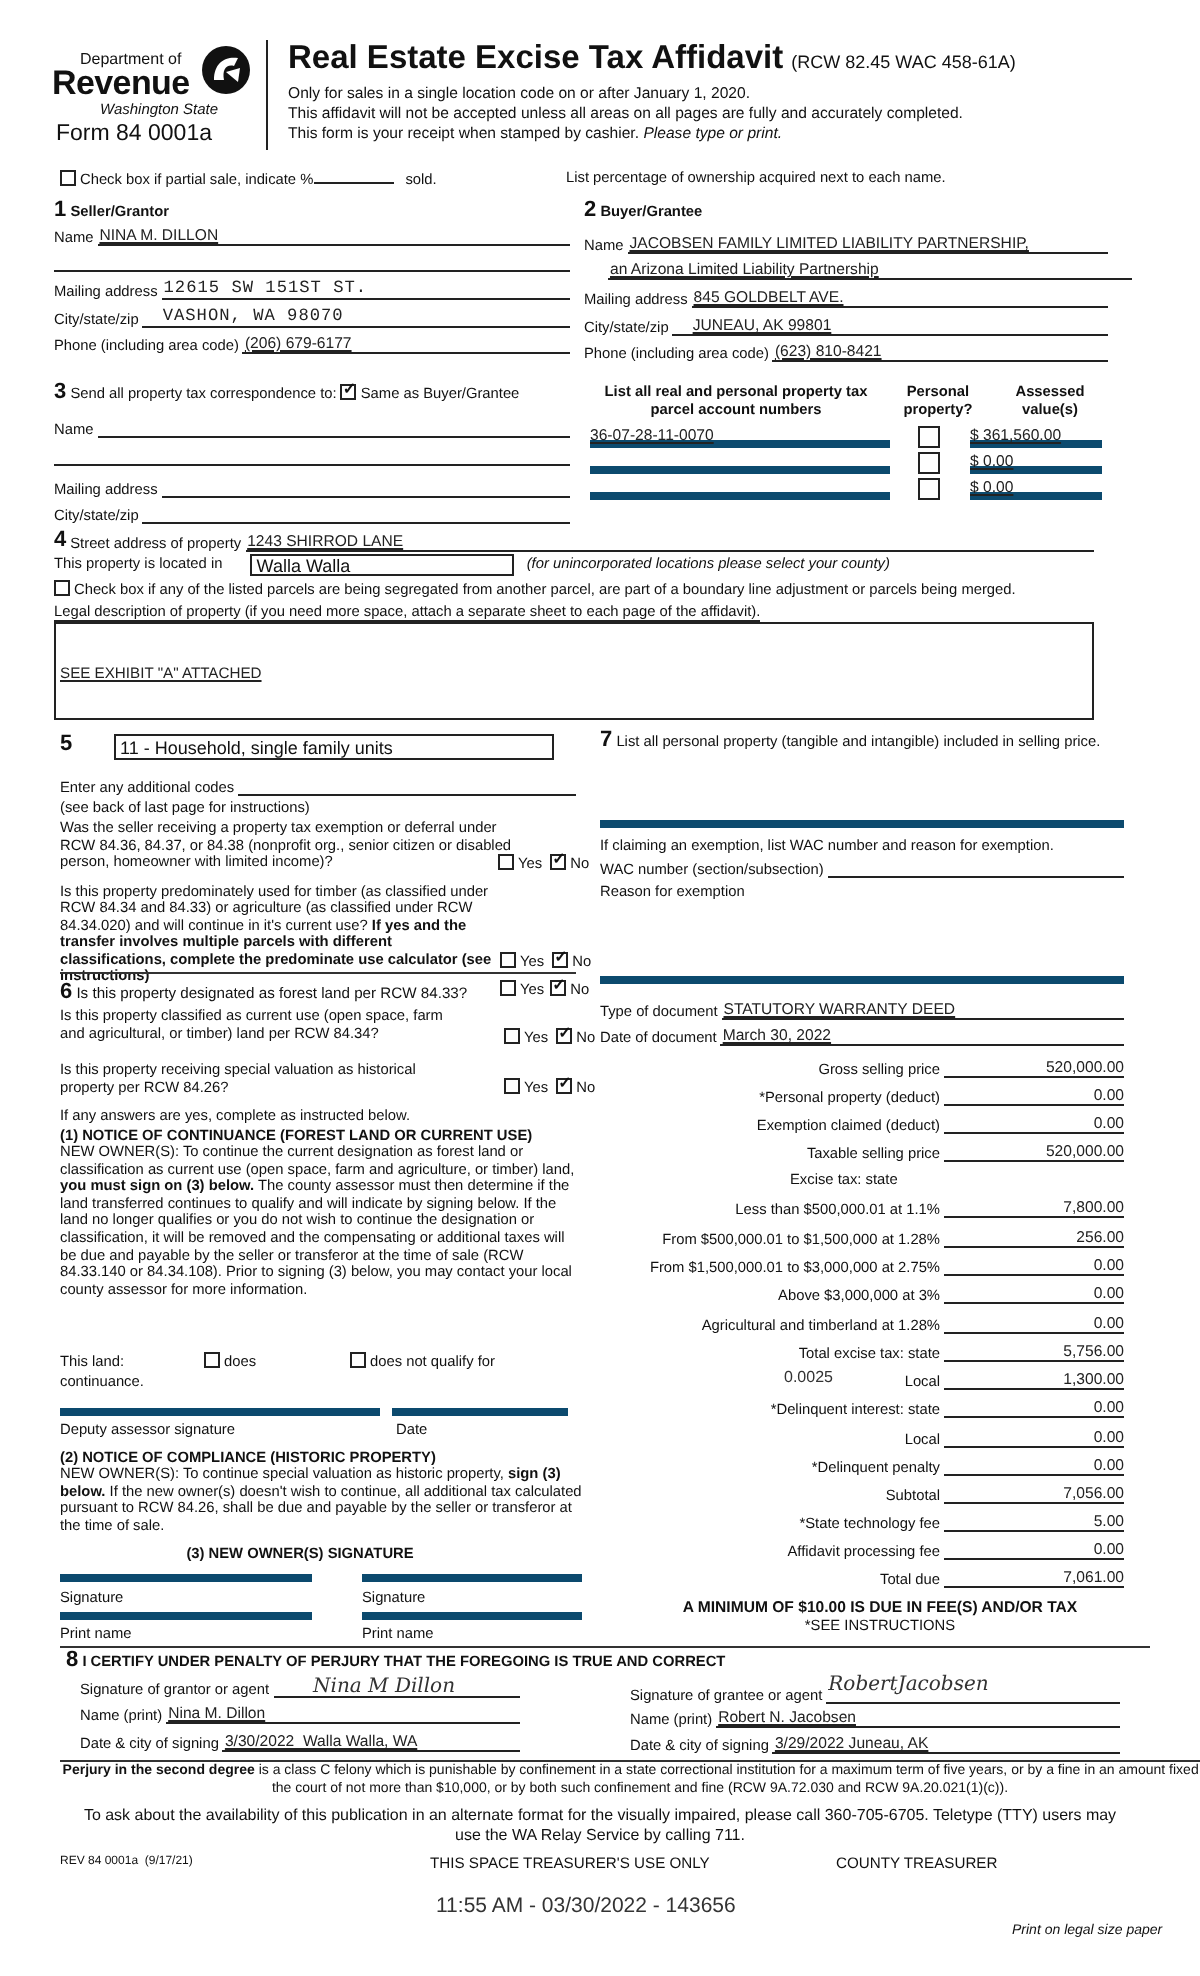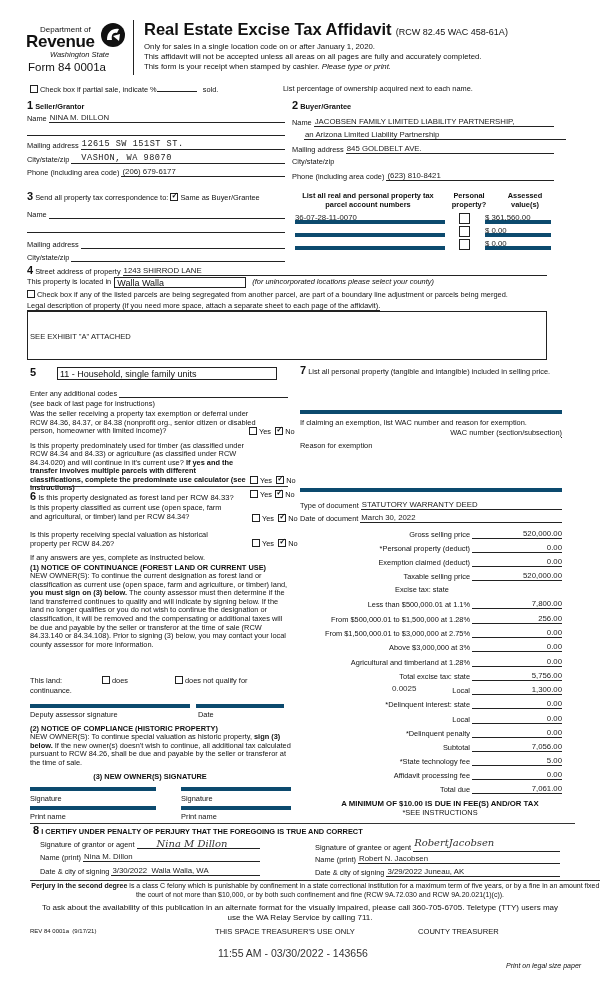--- a/index.html
+++ b/index.html
@@ -6,7 +6,7 @@
   html, body { width: 600px; height: 988px; background: #fff; overflow: hidden; }
   body { font-family: "Liberation Sans", sans-serif; color: #111; font-size: 7.4px; position: relative; }
   .abs { position: absolute; }
-  .filled { font-family: "Liberation Sans", sans-serif; color: #222; font-size: 7.8px; }
+  .filled { font-family: "Liberation Sans", sans-serif; color: #222; font-size: 7.8px; text-decoration: underline; }
   .mono { font-family: "Liberation Mono", monospace; font-size: 8.6px; color: #222; letter-spacing: 0.5px; }
   .line { border-bottom: 4px solid #0c4a6e; }
   .cb { display: inline-block; width: 8px; height: 8px; border: 1px solid #222; vertical-align: -1px; margin-right: 2px; position: relative; }

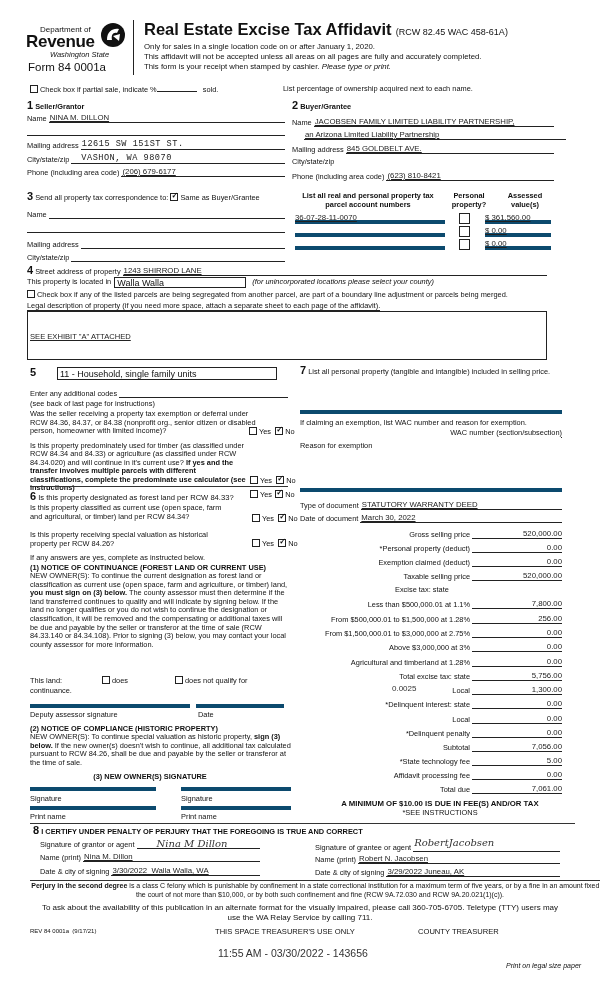--- a/index.html
+++ b/index.html
@@ -97,6 +97,7 @@
 </div>
 <div class="row" style="left:292px;top:157px;width:262px;">
   <span>City/state/zip</span>
+  <span class="fill filled" style="padding-left:10px;">JUNEAU, AK 99801</span>
 </div>
 <div class="row" style="left:292px;top:170px;width:262px;">
   <span>Phone (including area code)</span>

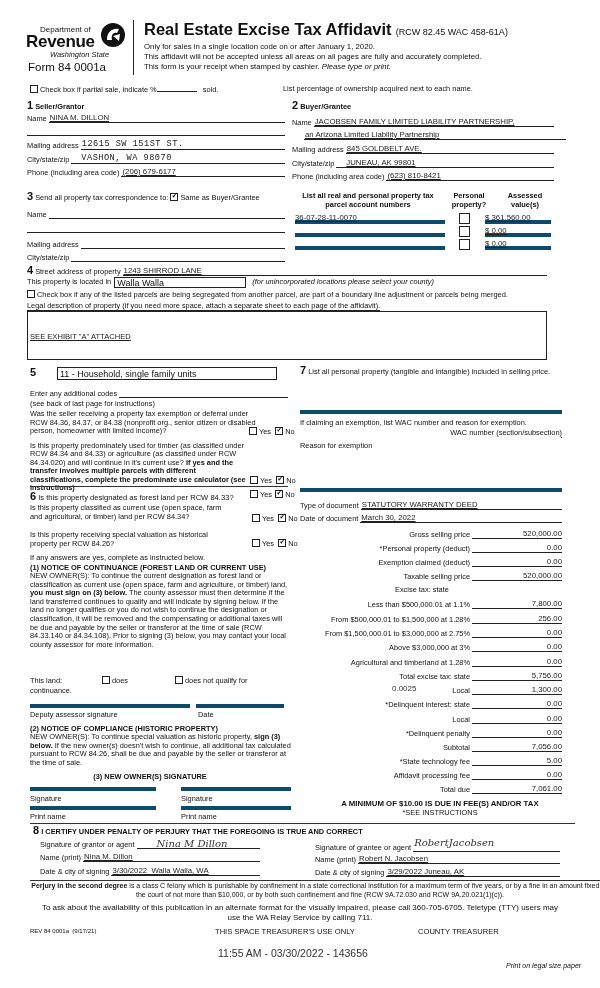--- a/index.html
+++ b/index.html
@@ -152,7 +152,7 @@
 </div>
 <div class="abs" style="left:27px;top:277px;white-space:nowrap;">
   <span>This property is located in</span>
-  <span style="display:inline-block;width:132px;border:1px solid #222;font-size:9px;padding-left:2px;height:11px;line-height:10px;vertical-align:-2px;margin-left:1px;">Walla Walla</span>
+  <span style="display:inline-block;width:132px;border:1px solid #222;font-size:9px;padding-left:2px;height:11px;line-height:10px;vertical-align:-2px;margin-left:12px;">Walla Walla</span>
   <span class="ital" style="margin-left:4px;">(for unincorporated locations please select your county)</span>
 </div>
 <div class="abs" style="left:27px;top:290px;white-space:nowrap;">

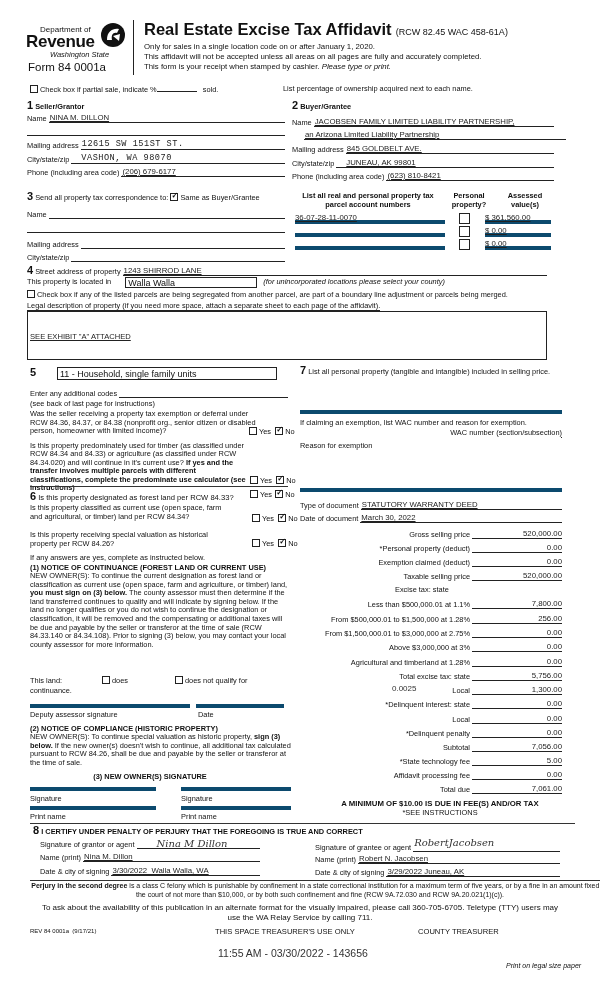--- a/index.html
+++ b/index.html
@@ -249,7 +249,7 @@
 </div>
 <div class="abs line" style="left:300px;top:384px;width:262px;height:30px;"></div>
 <div class="abs" style="left:300px;top:418px;">If claiming an exemption, list WAC number and reason for exemption.</div>
-<div class="row" style="left:300px;top:428px;width:262px;flex-direction:column;">
+<div class="row" style="left:300px;top:428px;width:262px;">
   <span>WAC number (section/subsection)</span>
   <span class="fill"></span>
 </div>

